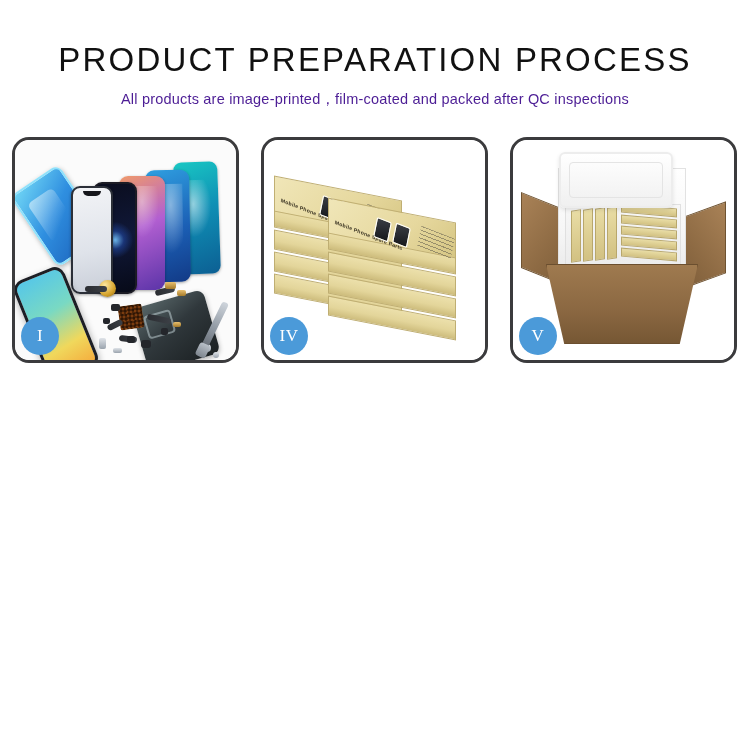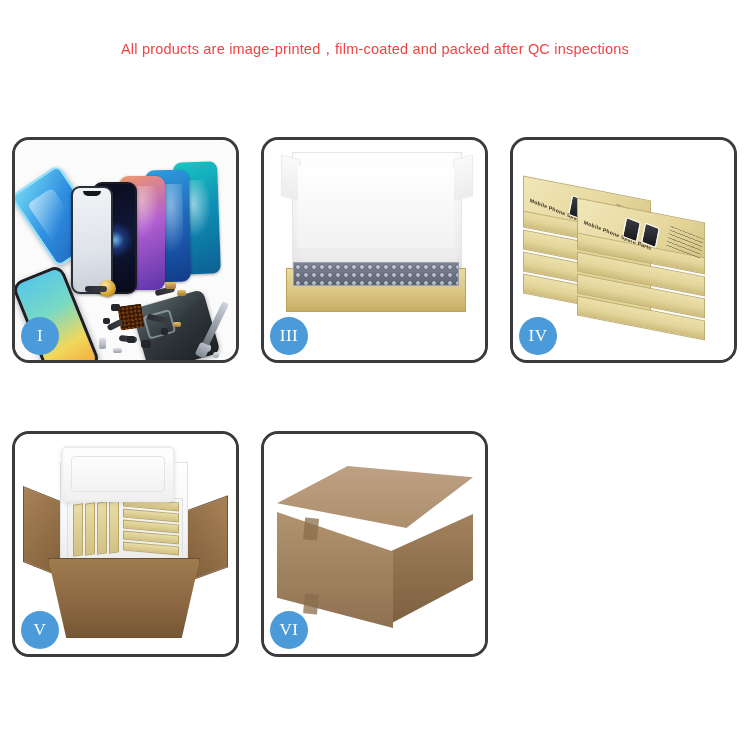--- a/index.html
+++ b/index.html
@@ -332,6 +332,7 @@
 <body>
 
 <div class="header">
+  <div class="title">PRODUCT PREPARATION PROCESS</div>
   <div class="subtitle">All products are image-printed，film-coated and packed after QC inspections</div>
 </div>
 

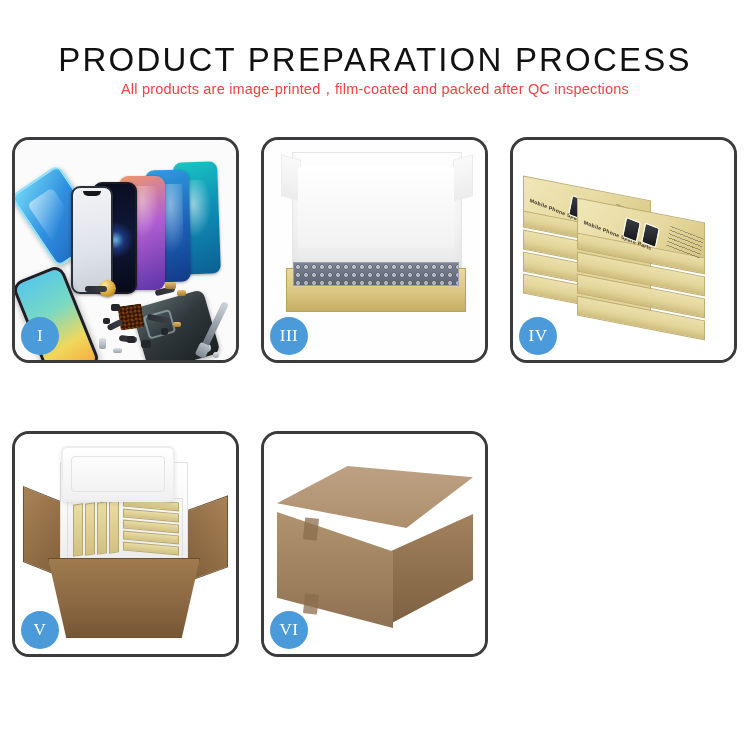--- a/index.html
+++ b/index.html
@@ -28,8 +28,9 @@
     font-family: "Liberation Sans", sans-serif;
     font-size: 14.5px;
     font-weight: 400;
-    color: #ef4444;
+    color: #4c1d95;
     letter-spacing: 0.2px;
+    margin-top: 10px;
     line-height: 18px;
     white-space: nowrap;
   }

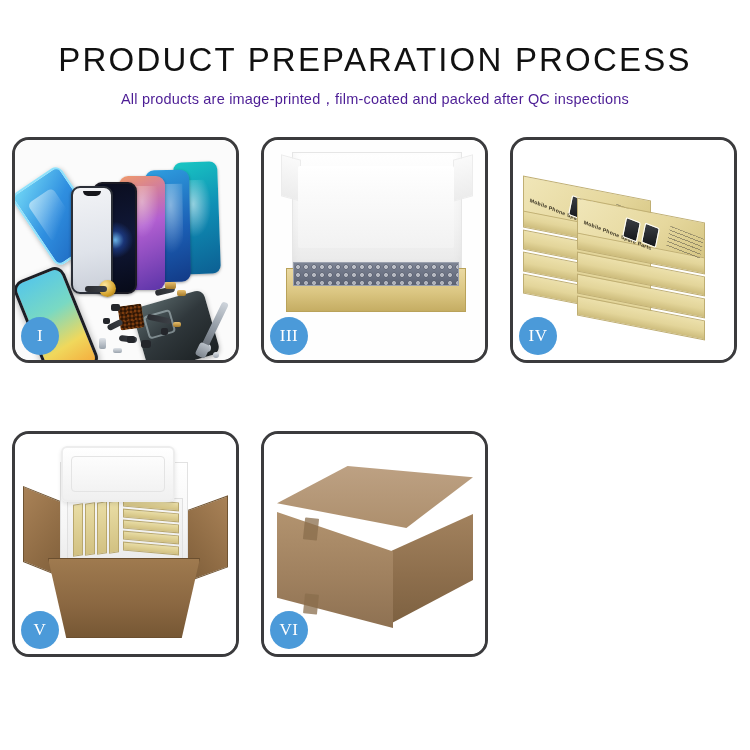--- a/index.html
+++ b/index.html
@@ -381,15 +381,6 @@
   </div>
 
 
-  <div class="card">
-    <div class="card-inner p3">
-      <div class="lid3"></div>
-      <div class="foam3"></div>
-      <div class="tray3"></div>
-      <div class="tray3-in"></div>
-    </div>
-    <div class="badge">III</div>
-  </div>
 
   <div class="card">
     <div class="card-inner p4">

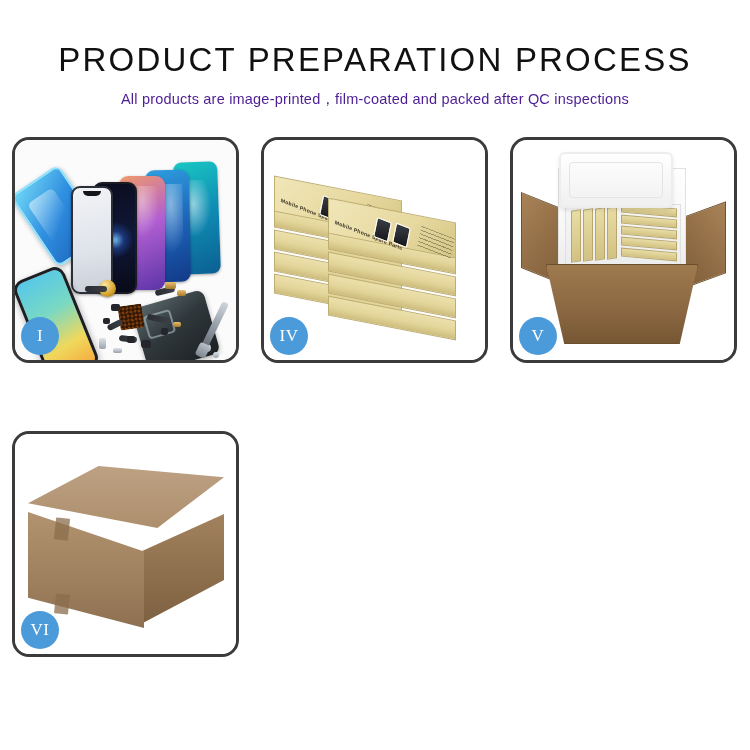--- a/index.html
+++ b/index.html
@@ -438,17 +438,6 @@
     <div class="badge">V</div>
   </div>
 
-  <div class="card">
-    <div class="card-inner p6">
-      <div class="c6-top"></div>
-      <div class="c6-side"></div>
-      <div class="c6-front"></div>
-      <div class="c6-seam"></div>
-      <div class="c6-tape" style="left:40px; top:84px; width:14px; height:22px; transform: rotate(6deg);"></div>
-      <div class="c6-tape" style="left:40px; top:160px; width:14px; height:20px; transform: rotate(6deg);"></div>
-    </div>
-    <div class="badge">VI</div>
-  </div>
 
 </div>
 

